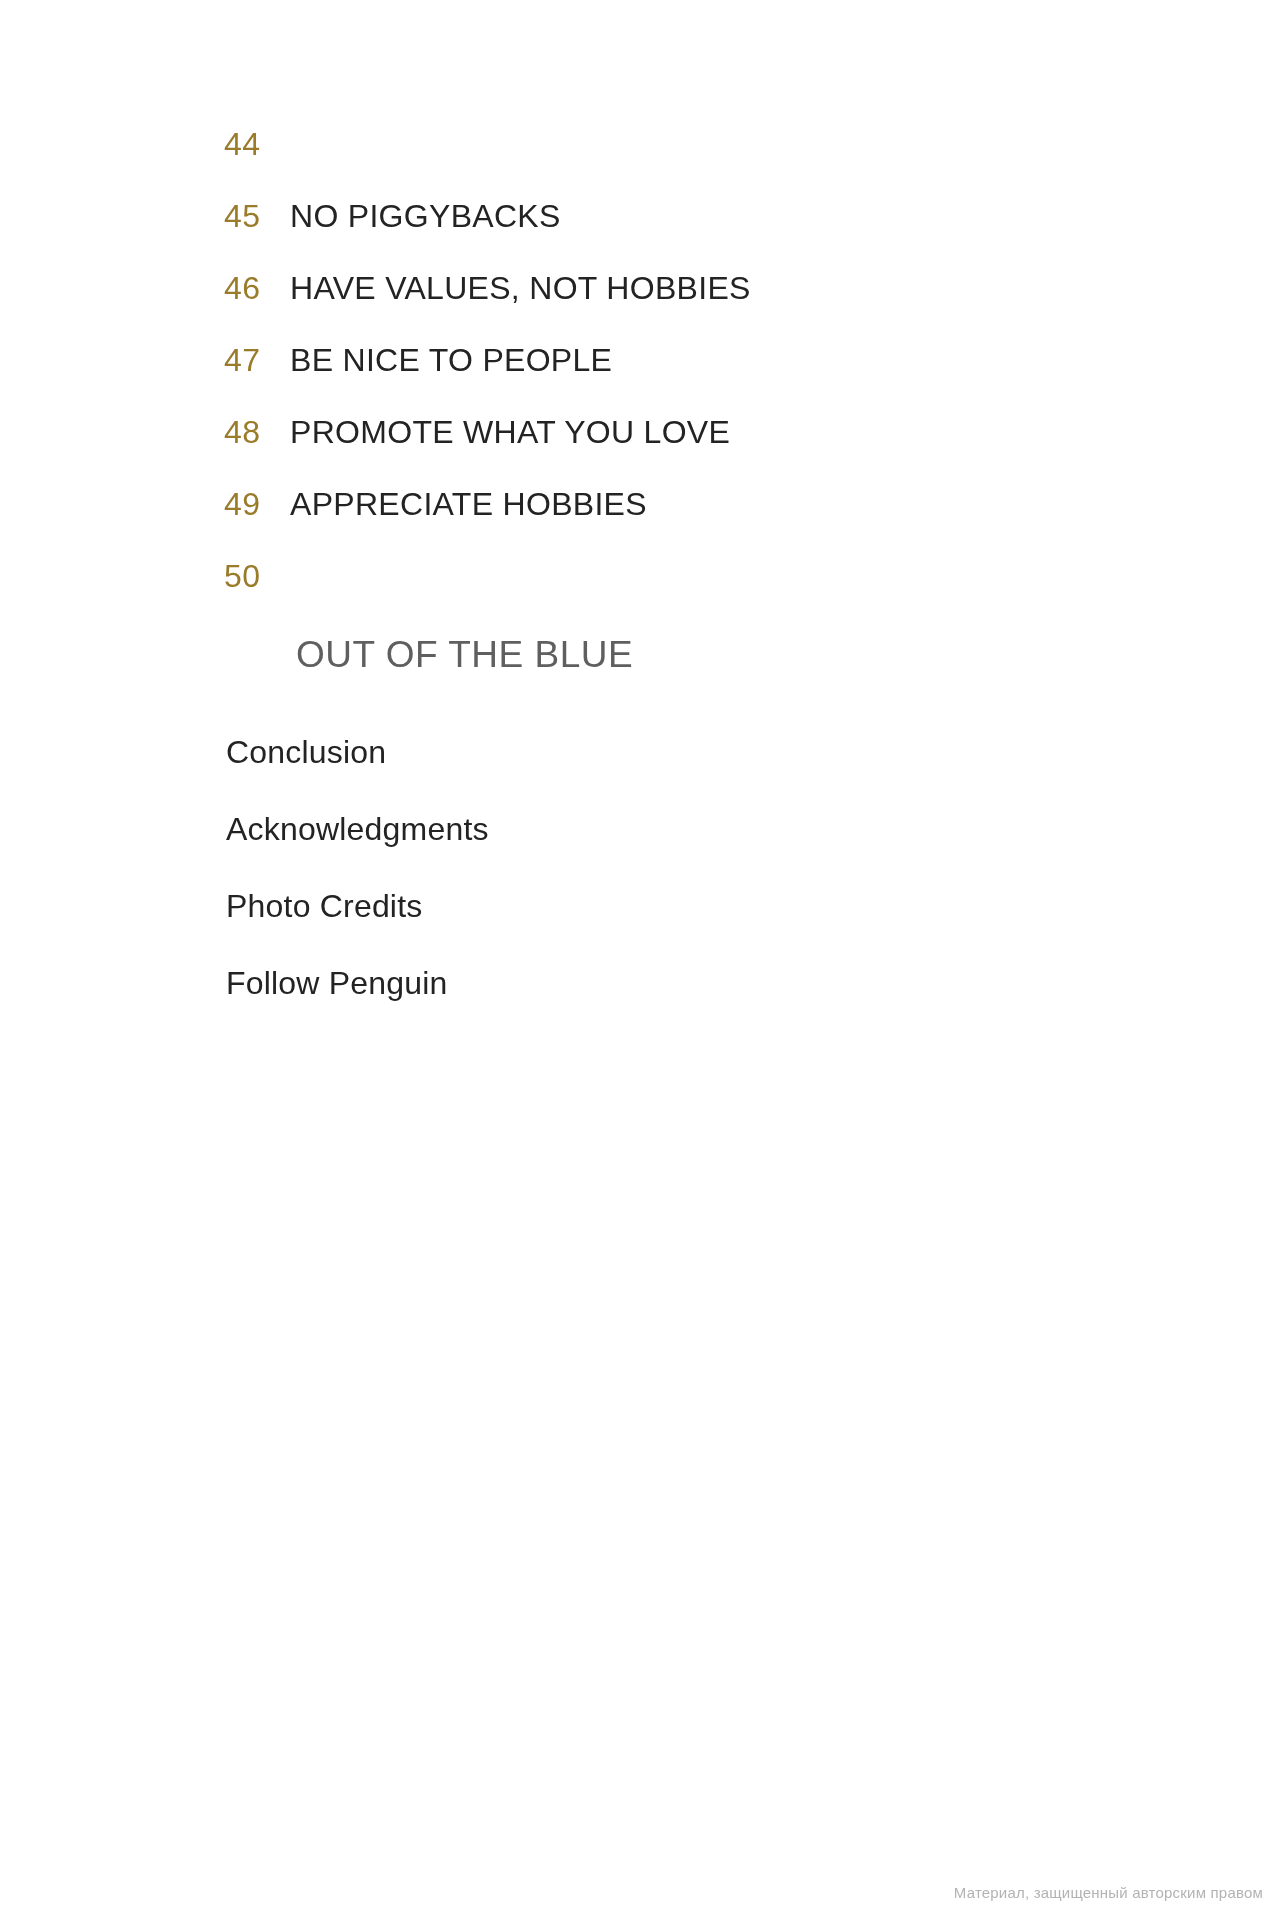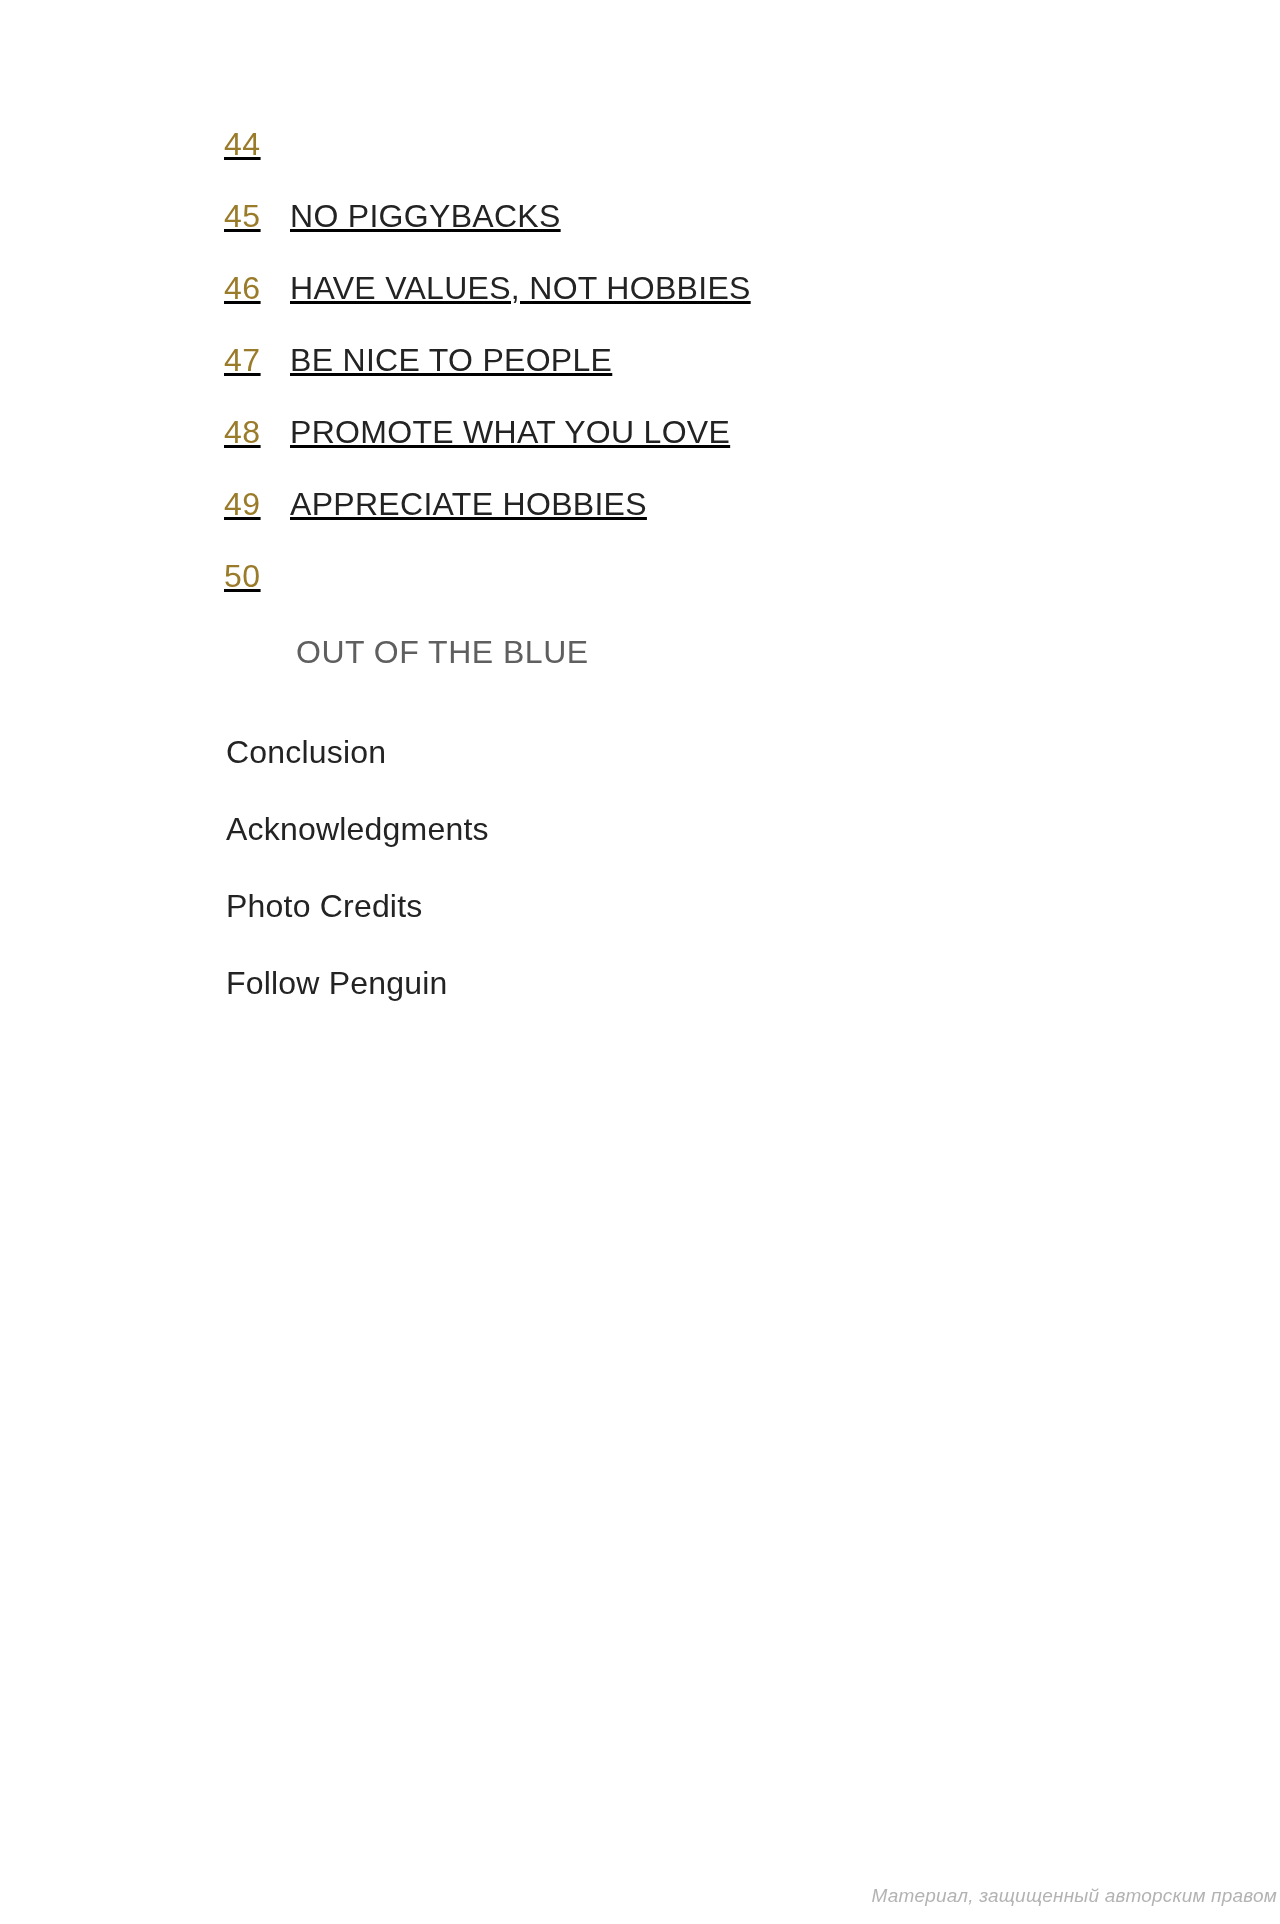--- a/index.html
+++ b/index.html
@@ -35,7 +35,6 @@
     height: 72px;
     line-height: 72px;
     white-space: nowrap;
-    text-decoration: underline;
   }
   .toc-num {
     display: inline-block;

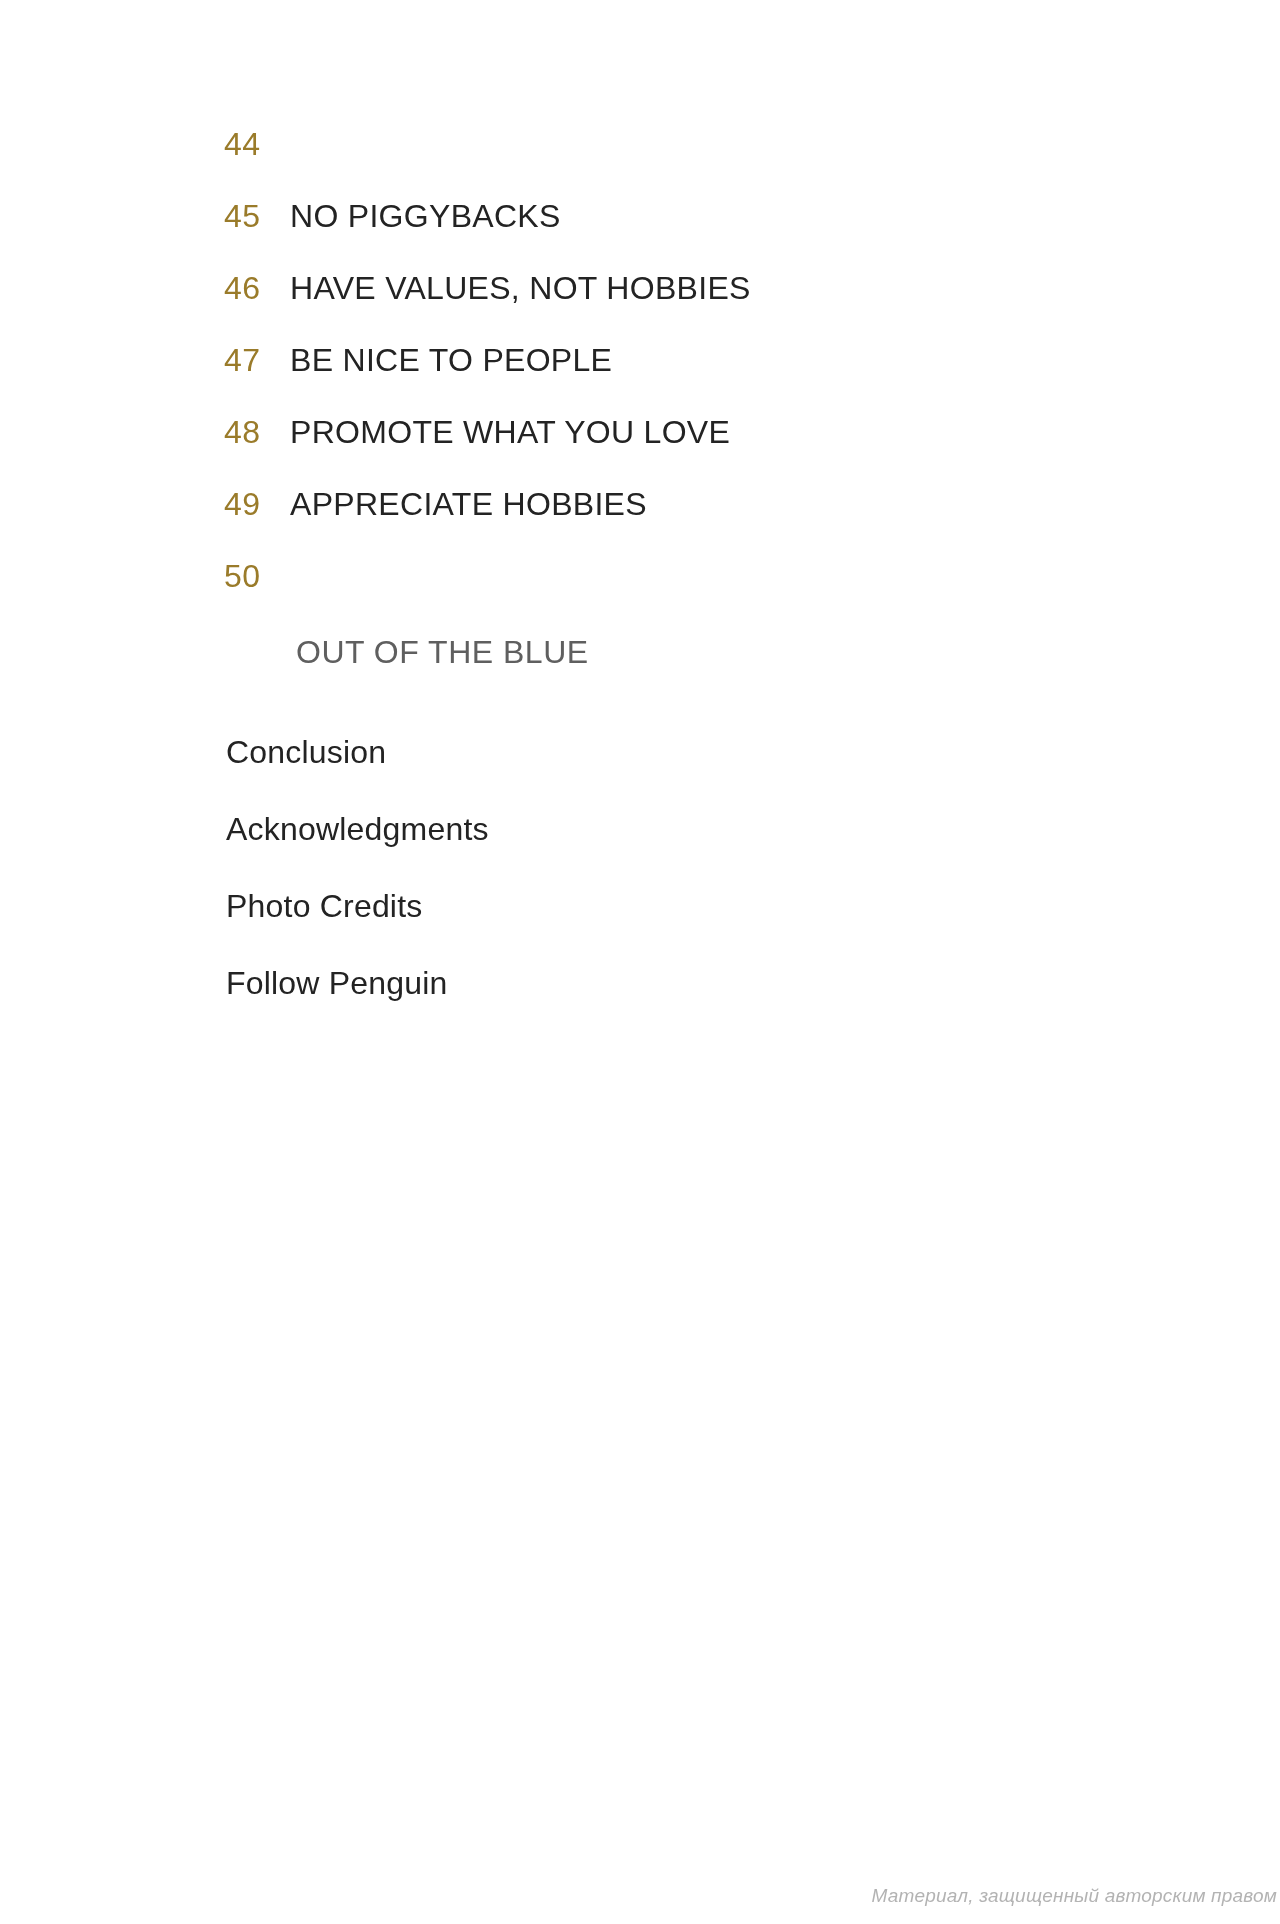--- a/index.html
+++ b/index.html
@@ -54,7 +54,7 @@
     position: absolute;
     left: 296px;
     top: 633px;
-    font-size: 32px;
+    font-size: 37px;
     line-height: 1.2;
     color: #5f5f5f;
     letter-spacing: 0.5px;

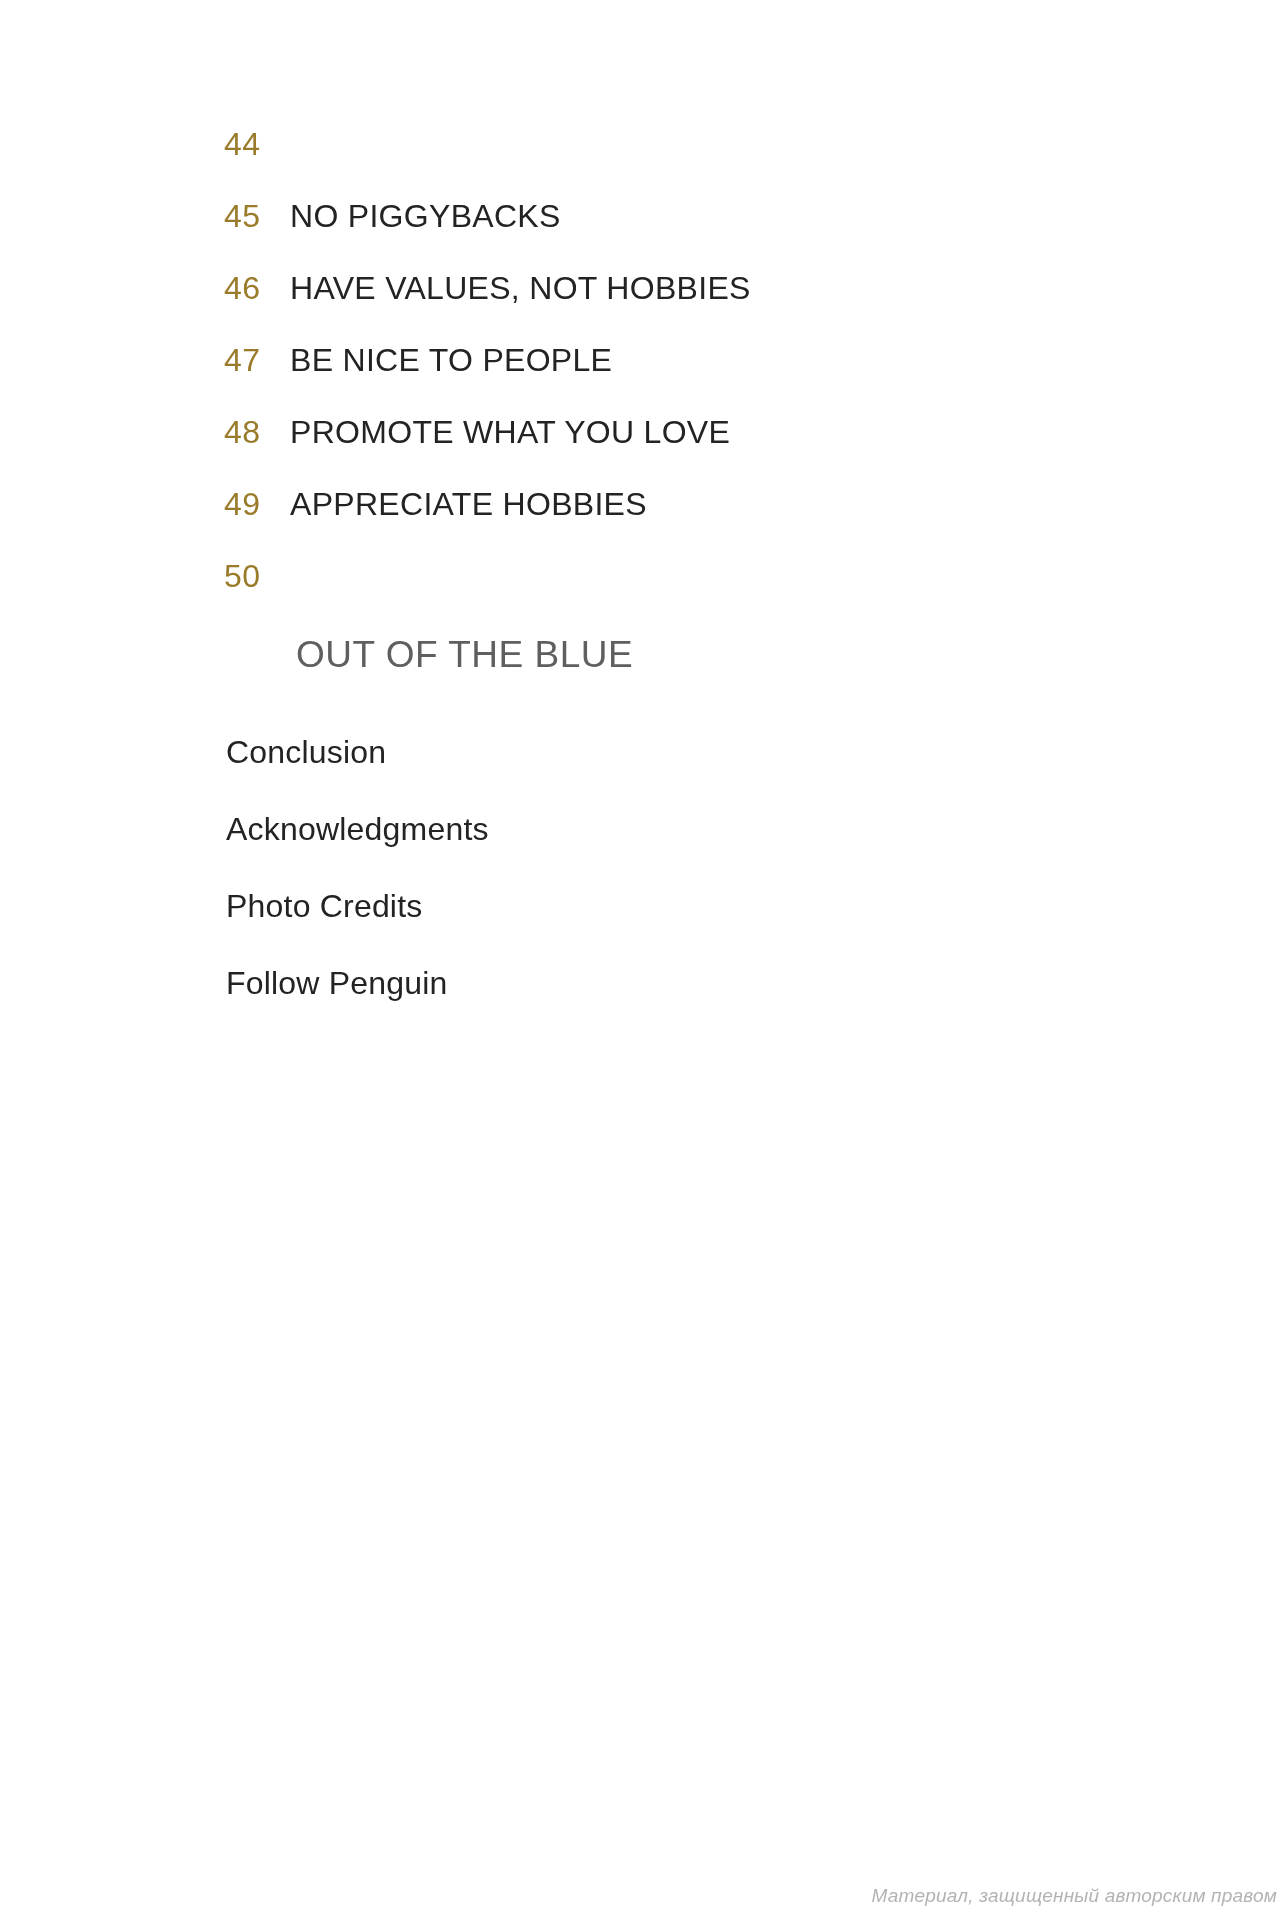--- a/index.html
+++ b/index.html
@@ -82,14 +82,13 @@
   
   .copyright {
     position: absolute;
-    right: 3px;
+    right: 17px;
     top: 1884px;
-    font-size: 19px;
+    font-size: 15px;
     line-height: 1.25;
     color: #b3b3b3;
     letter-spacing: 0.2px;
     white-space: nowrap;
-    font-style: italic;
   }
 </style>
 </head>

